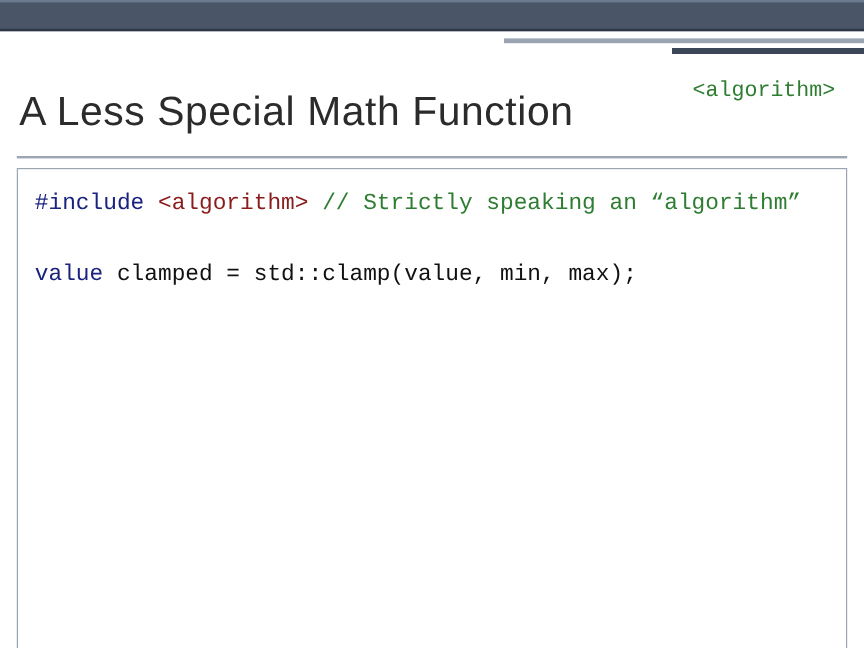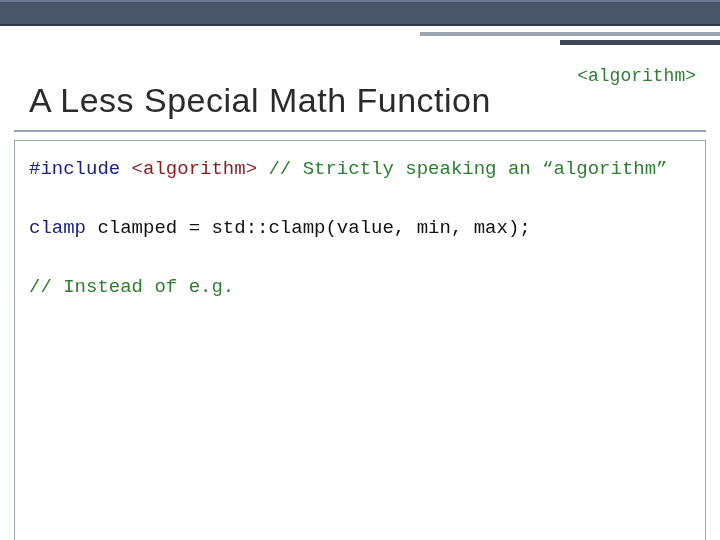--- a/index.html
+++ b/index.html
@@ -33,8 +33,8 @@
   }
   .header-row {
     display: flex;
-    align-items: flex-end;
-    padding: 18px 28px 10px 29px;
+    align-items: center;
+    padding: 18px 28px 10px 16px;
   }
   .title {
     font-size: 34px;

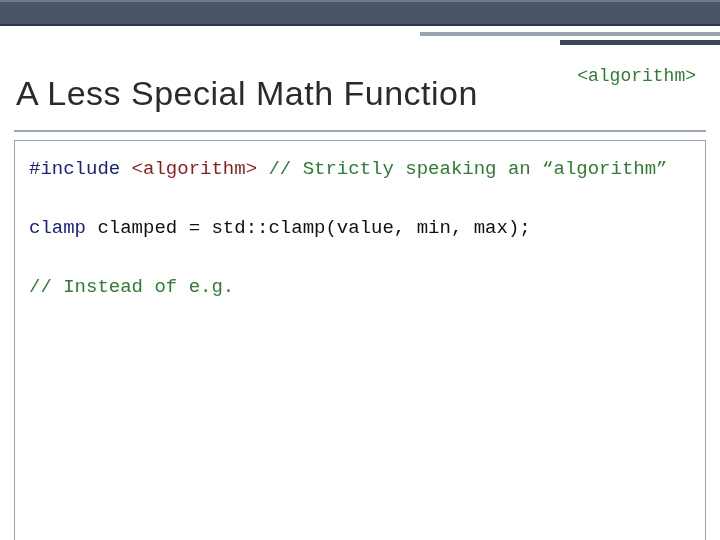--- a/index.html
+++ b/index.html
@@ -92,7 +92,7 @@
   </div>
   <div class="blank"></div>
   <div>
-    <span class="kw">clamp</span><span> clamped = std::clamp(value, min, max);</span>
+    <span class="kw">value</span><span> clamped = std::clamp(value, min, max);</span>
   </div>
   <div class="blank"></div>
   <div class="cmt">// Instead of e.g.</div>

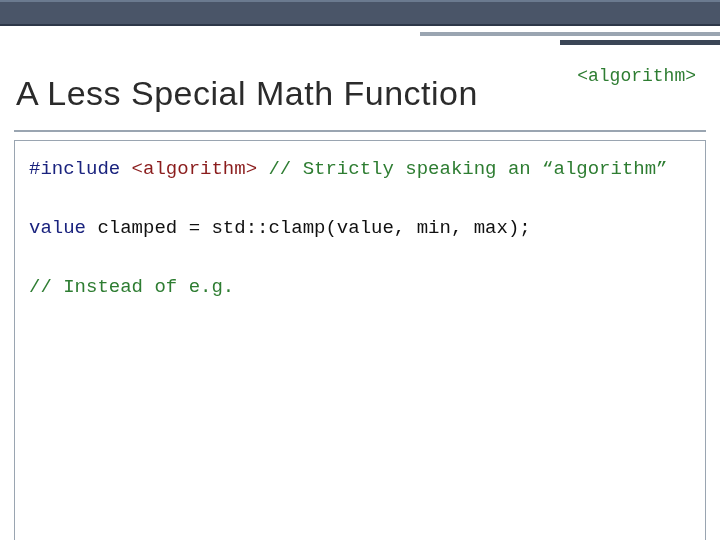--- a/index.html
+++ b/index.html
@@ -95,7 +95,6 @@
     <span class="kw">value</span><span> clamped = std::clamp(value, min, max);</span>
   </div>
   <div class="blank"></div>
-  <div class="cmt">// Instead of e.g.</div>
 </div>
 
 </body></html>

